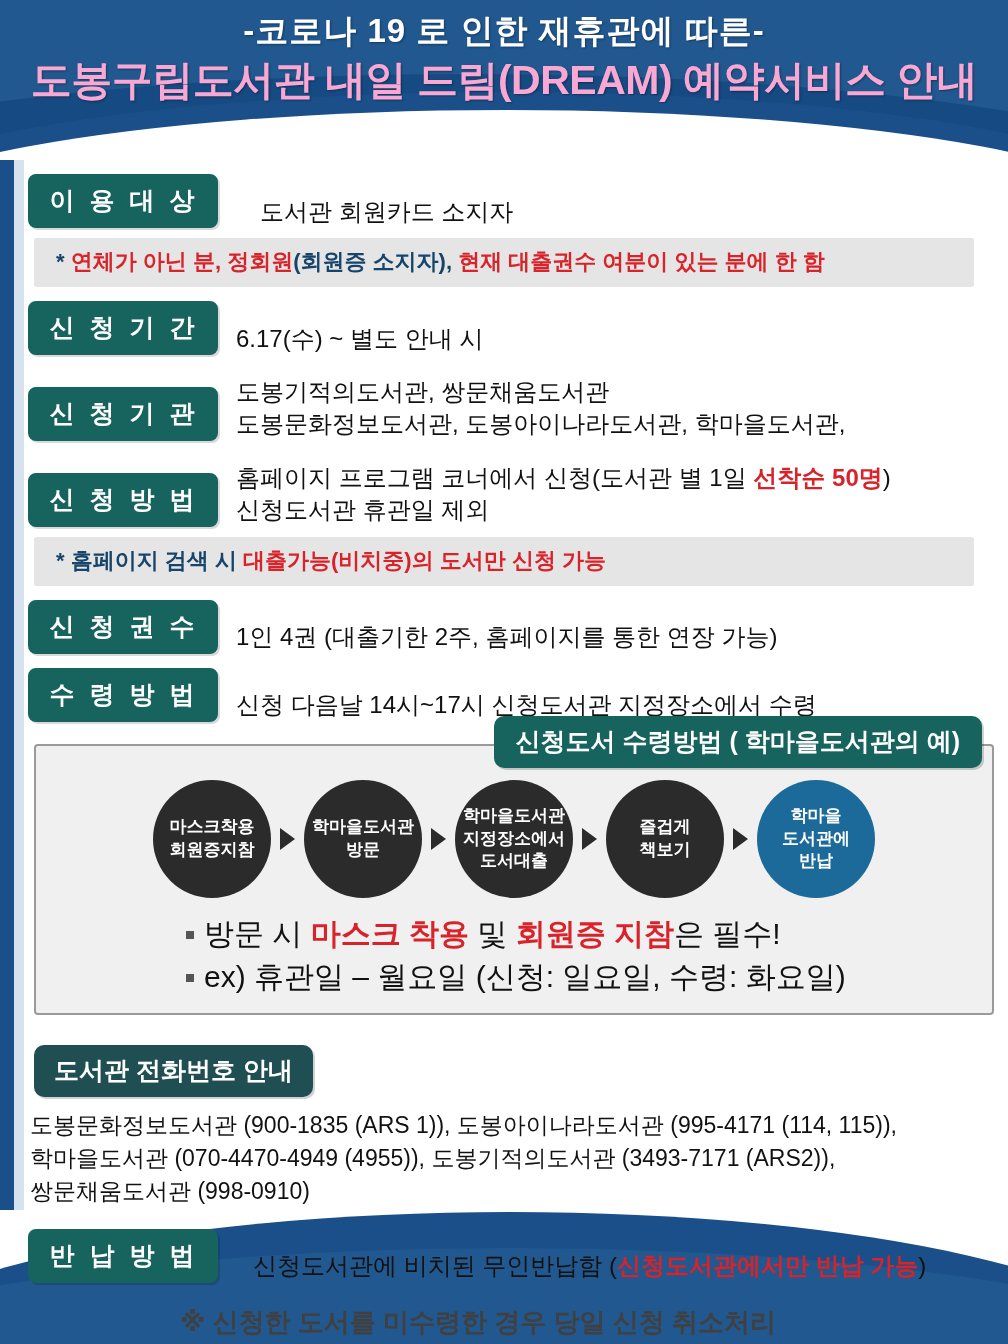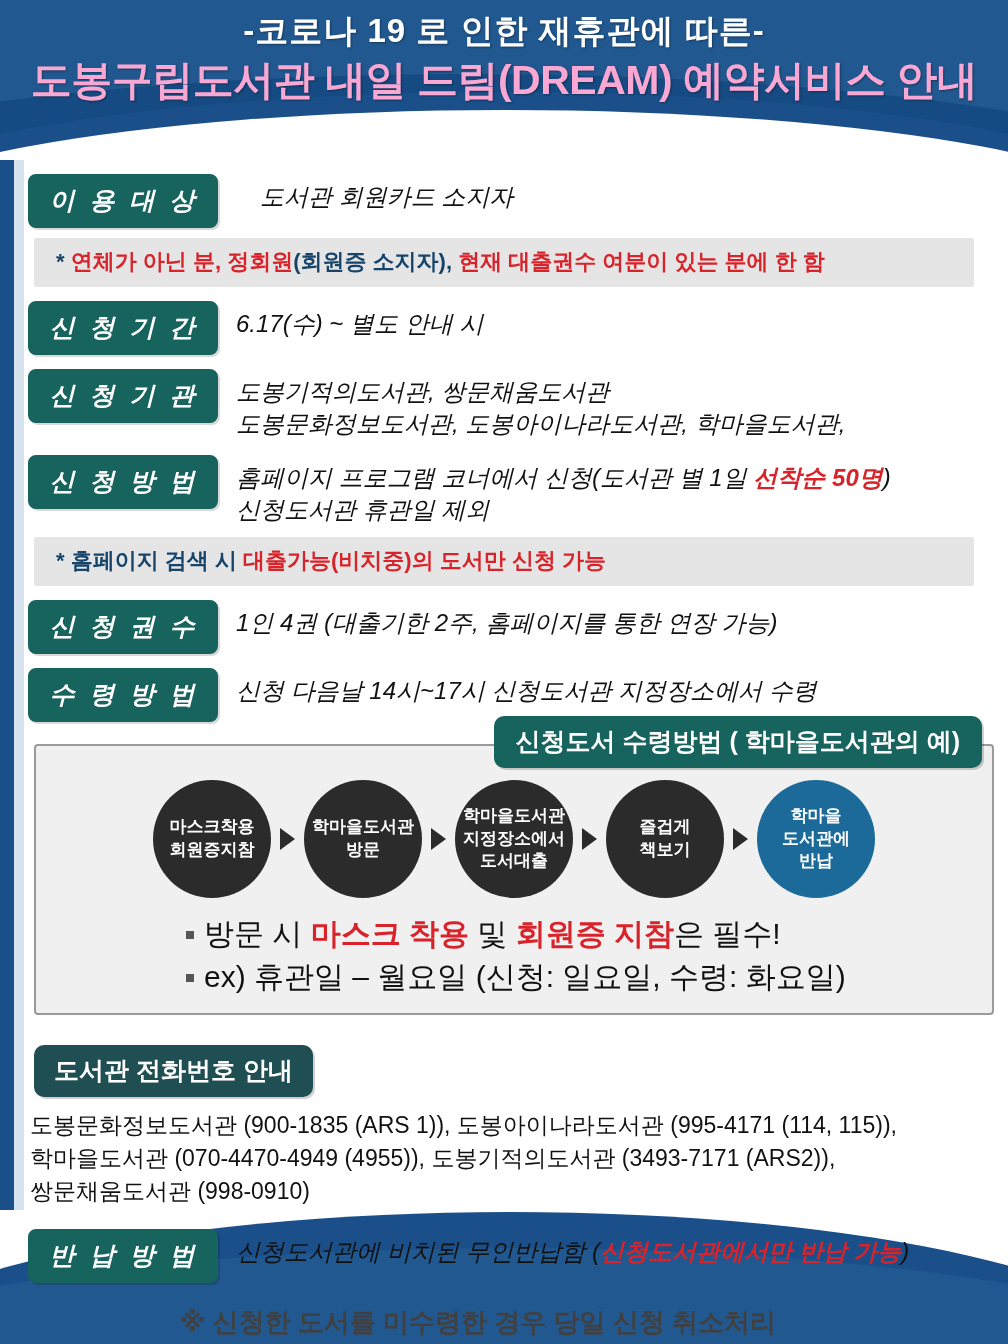--- a/index.html
+++ b/index.html
@@ -139,9 +139,8 @@
   
   .row {
     display: flex;
-    align-items: flex-start;
+    align-items: flex-end;
     margin-top: 14px;
-    font-style: italic;
   }
   .tag {
     flex: 0 0 auto;

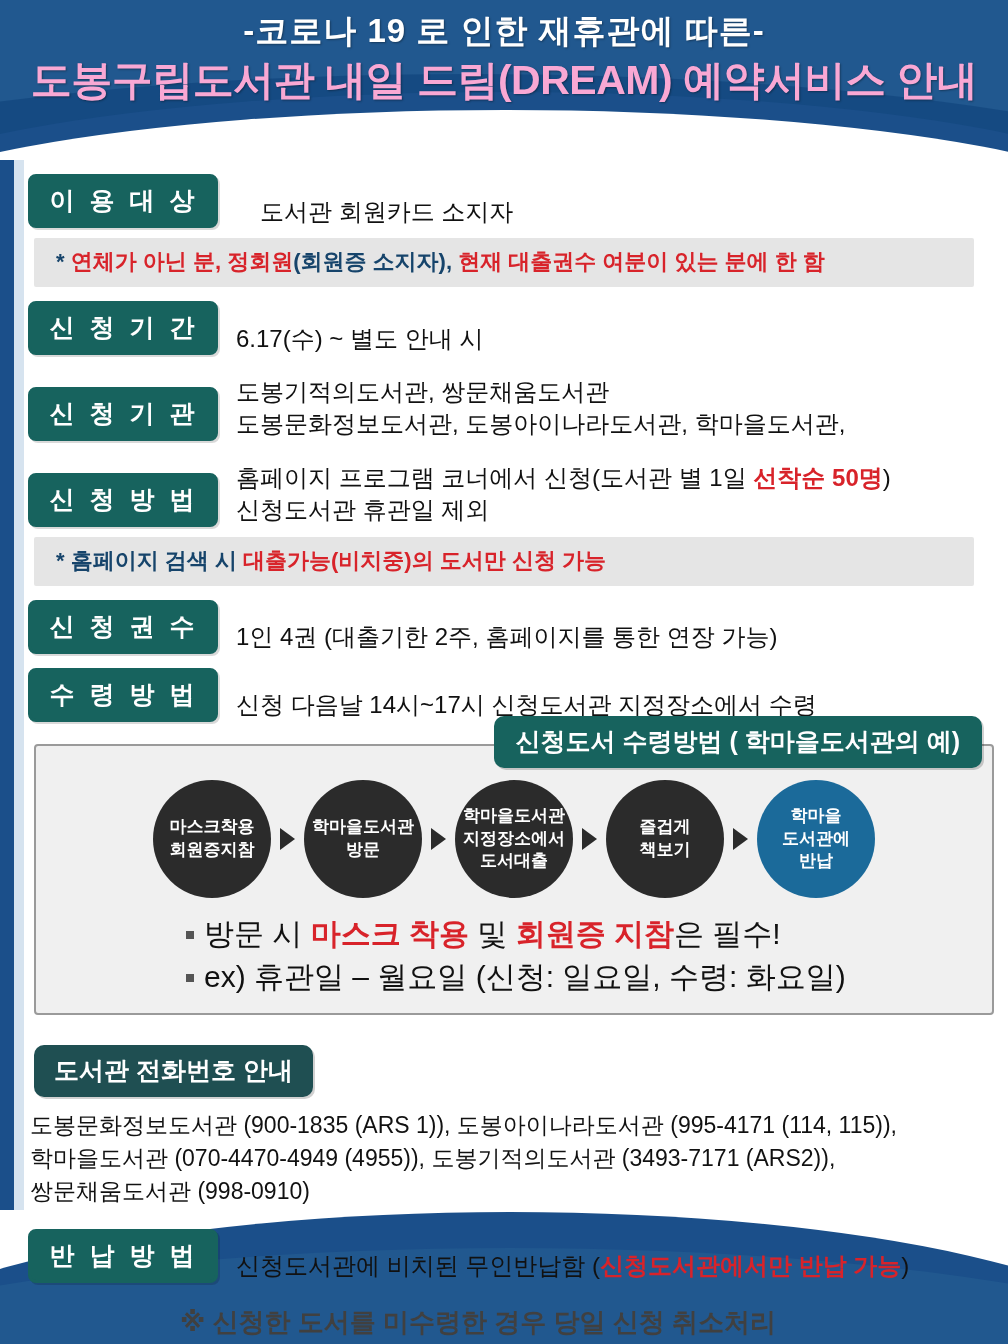--- a/index.html
+++ b/index.html
@@ -408,7 +408,7 @@
   </div>
 
   
-  <div class="row" style="margin-top:20px;">
+  <div class="row" style="margin-top:20px;gap:17px;">
     <div class="tag">반 납 방 법</div>
     <div class="row-text">
       <span>신청도서관에 비치된 무인반납함 (</span><span class="red">신청도서관에서만 반납 가능</span><span>)</span>

